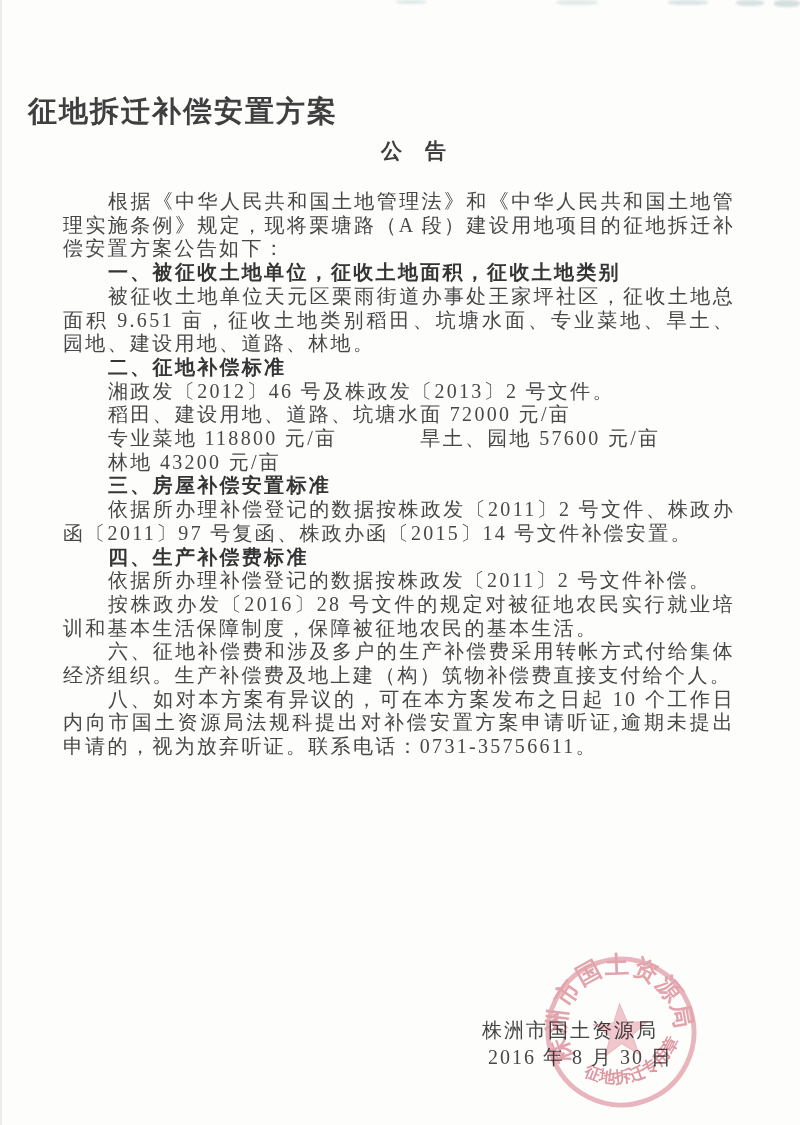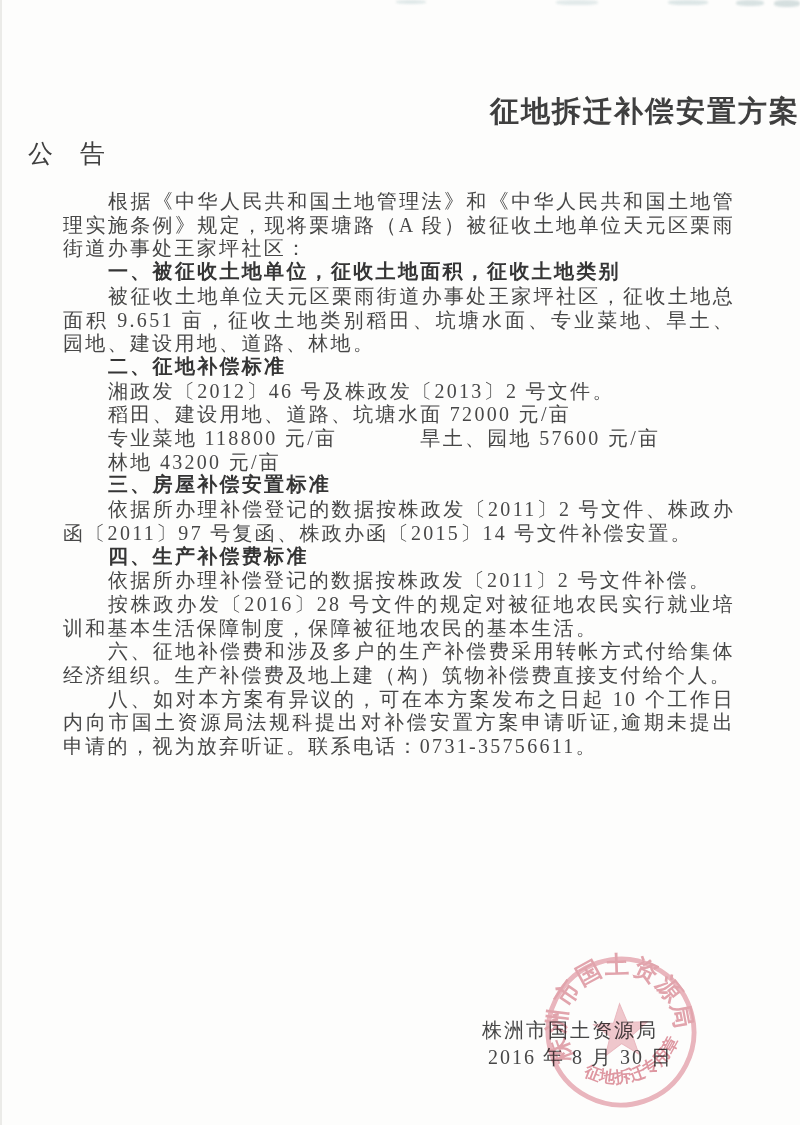--- a/index.html
+++ b/index.html
@@ -20,7 +20,7 @@
   .s5{left:774px;top:0;width:26px;height:7px;background:#d5dfdf;}
   .doc-title{
     position:absolute;left:0;right:0;top:92px;margin:0;
-    text-align:right;text-indent:28px;
+    text-align:left;text-indent:28px;
     font-size:29px;font-weight:bold;letter-spacing:2px;
     color:#3f3f3f;
   }

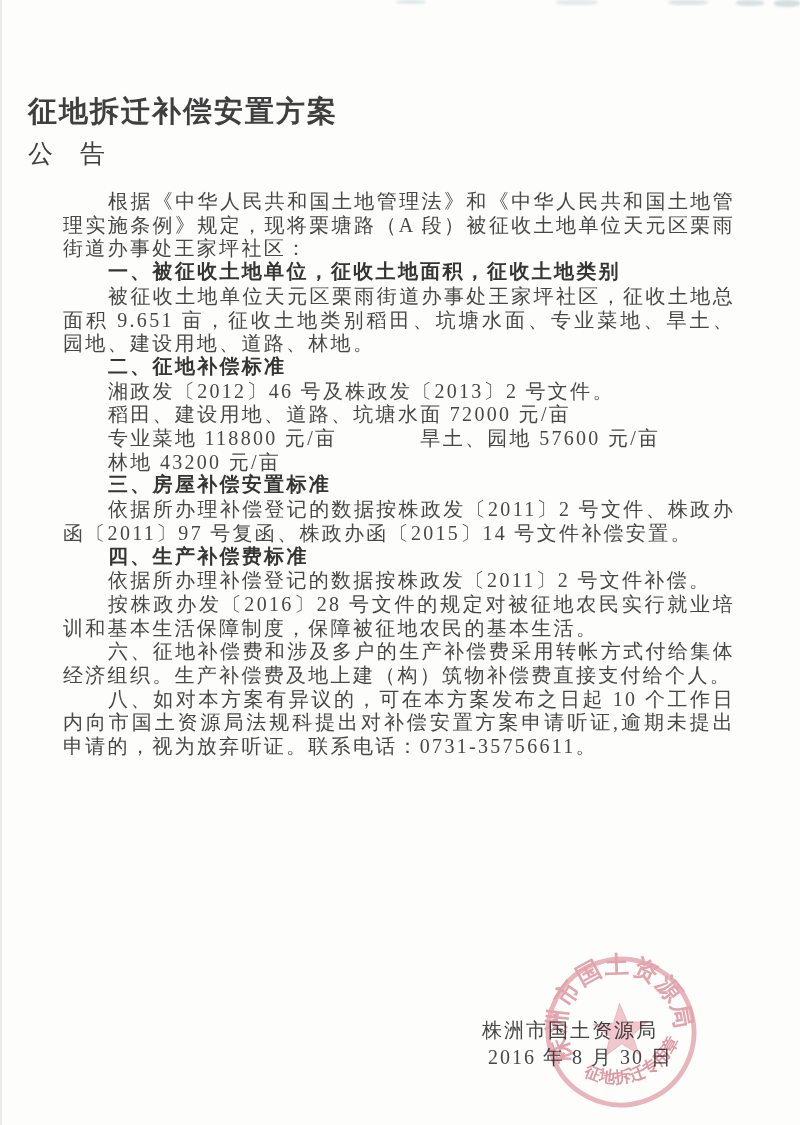--- a/index.html
+++ b/index.html
@@ -26,8 +26,8 @@
   }
   .doc-subtitle{
     position:absolute;left:0;right:0;top:137px;margin:0;
-    text-indent:28px;
-    font-size:25px;font-weight:normal;letter-spacing:1px;
+    text-align:center;text-indent:28px;
+    font-size:21px;font-weight:bold;letter-spacing:1px;
     color:#3f3f3f;
   }
   .content{

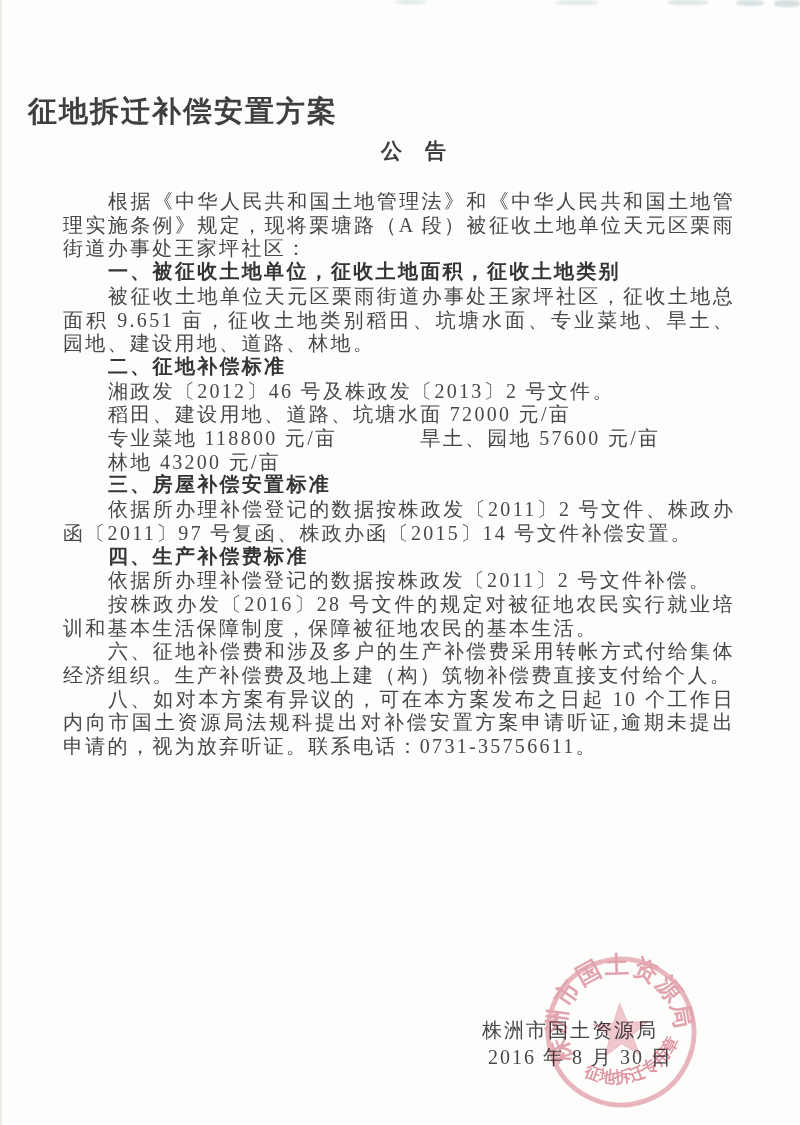--- a/index.html
+++ b/index.html
@@ -67,7 +67,7 @@
   <h2 class="doc-subtitle">公　告</h2>
 
   <div class="content">
-    <p>根据《中华人民共和国土地管理法》和《中华人民共和国土地管理实施条例》规定，现将栗塘路（A 段）被征收土地单位天元区栗雨街道办事处王家坪社区：</p>
+    <p>根据《中华人民共和国土地管理法》和《中华人民共和国土地管理实施条例》规定，现将栗塘路（A 段）建设用地项目的征地拆迁补偿安置方案公告如下：</p>
     <p class="h">一、被征收土地单位，征收土地面积，征收土地类别</p>
     <p>被征收土地单位天元区栗雨街道办事处王家坪社区，征收土地总面积 9.651 亩，征收土地类别稻田、坑塘水面、专业菜地、旱土、园地、建设用地、道路、林地。</p>
     <p class="h">二、征地补偿标准</p>

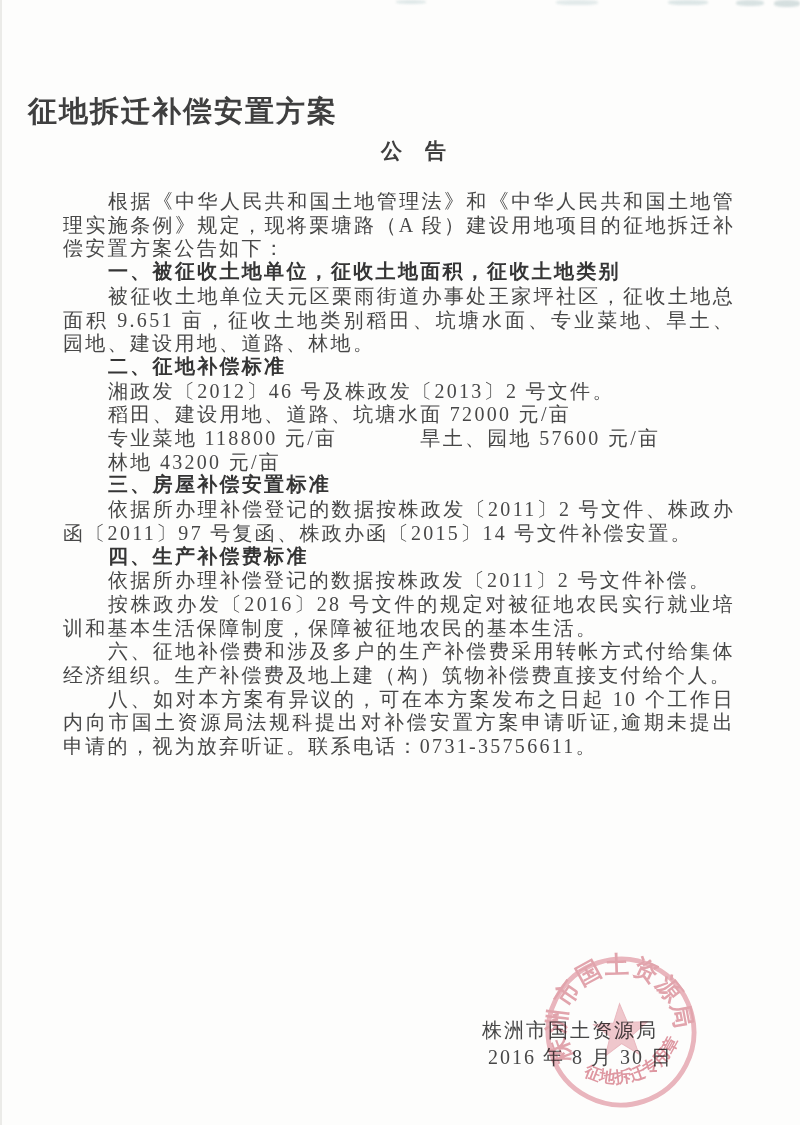--- a/index.html
+++ b/index.html
@@ -36,7 +36,7 @@
     text-align:justify;color:#474747;
   }
   .content p{margin:0;text-indent:2.25em;}
-  .content .h{font-weight:bold;color:#353535;font-family:Liberation Mono, monospace;}
+  .content .h{font-weight:bold;color:#353535;}
   .cols{padding-left:2.25em;white-space:nowrap;}
   .cols .col2{margin-left:83px;}
   .signature{

